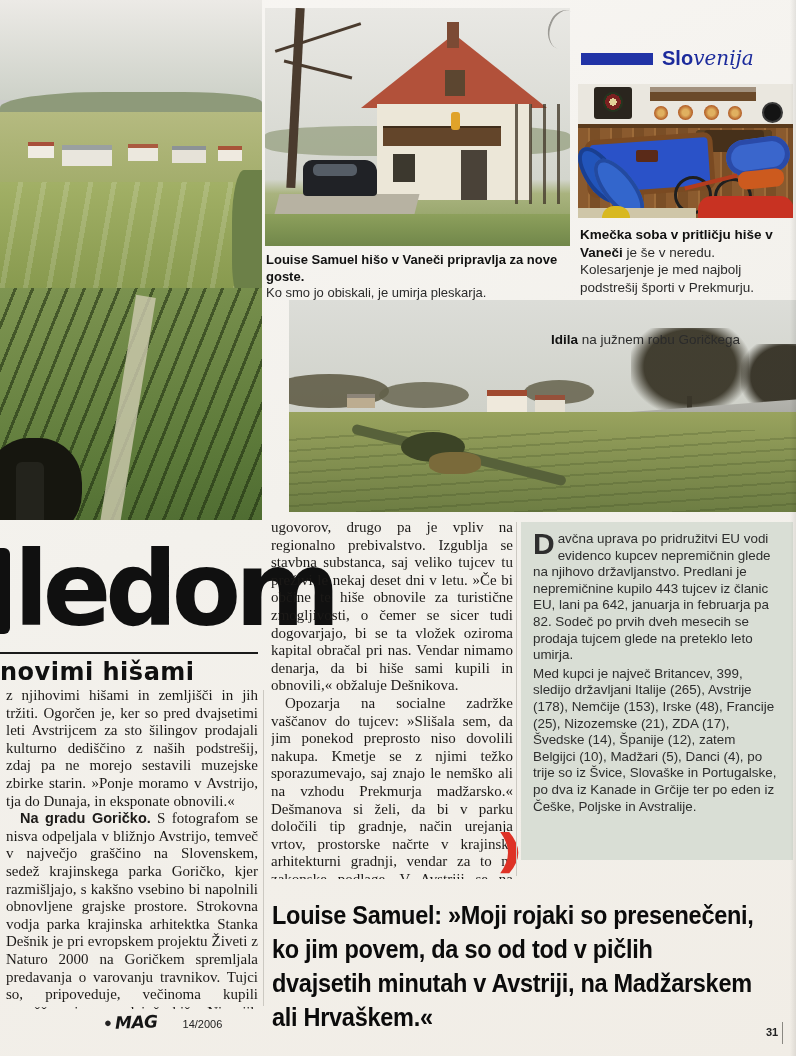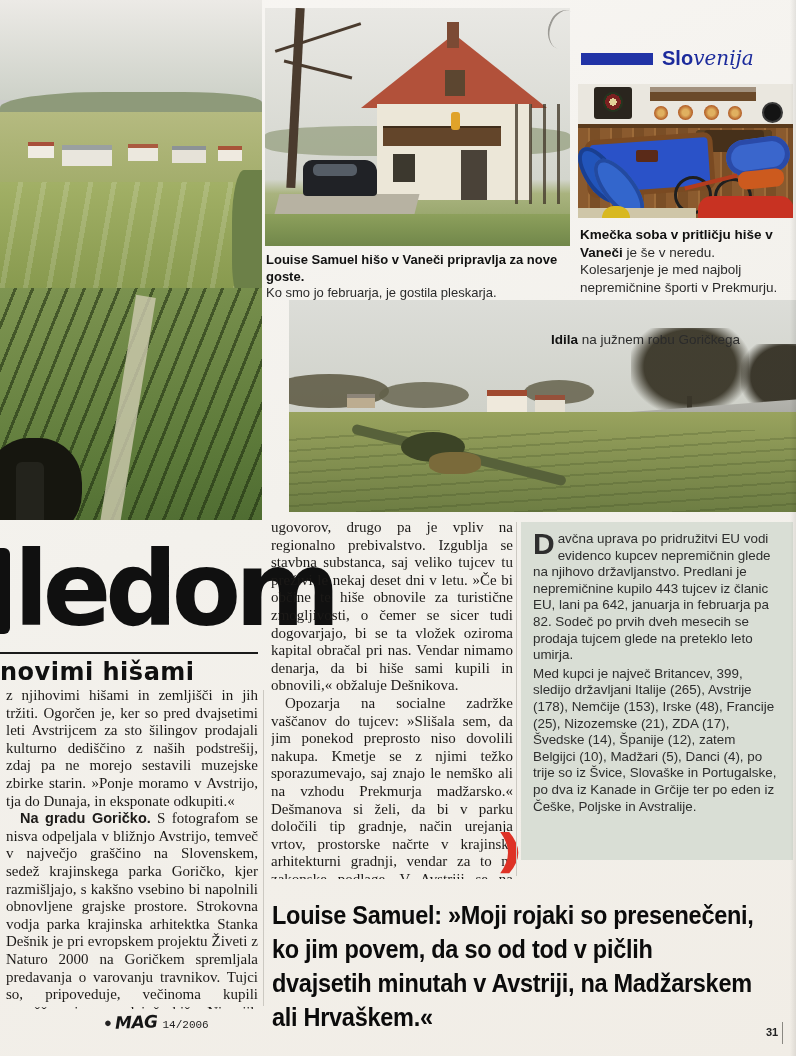--- a/index.html
+++ b/index.html
@@ -137,7 +137,7 @@
   </div>
 
   <div class="caption" style="left:580px;top:226px;width:212px;font-size:13.5px;line-height:17.5px;">
-    <span class="cap-bold">Kmečka soba v pritličju hiše v Vaneči</span><span> je še v neredu. Kolesarjenje je med najbolj nepremičnine športi v Prekmurju.</span>
+    <span class="cap-bold">Kmečka soba v pritličju hiše v Vaneči</span><span> je še v neredu. Kolesarjenje je med najbolj podstrešij športi v Prekmurju.</span>
   </div>
 
   <div class="photo" style="left:265px;top:300px;width:528px;height:212px;margin-left:24px;">

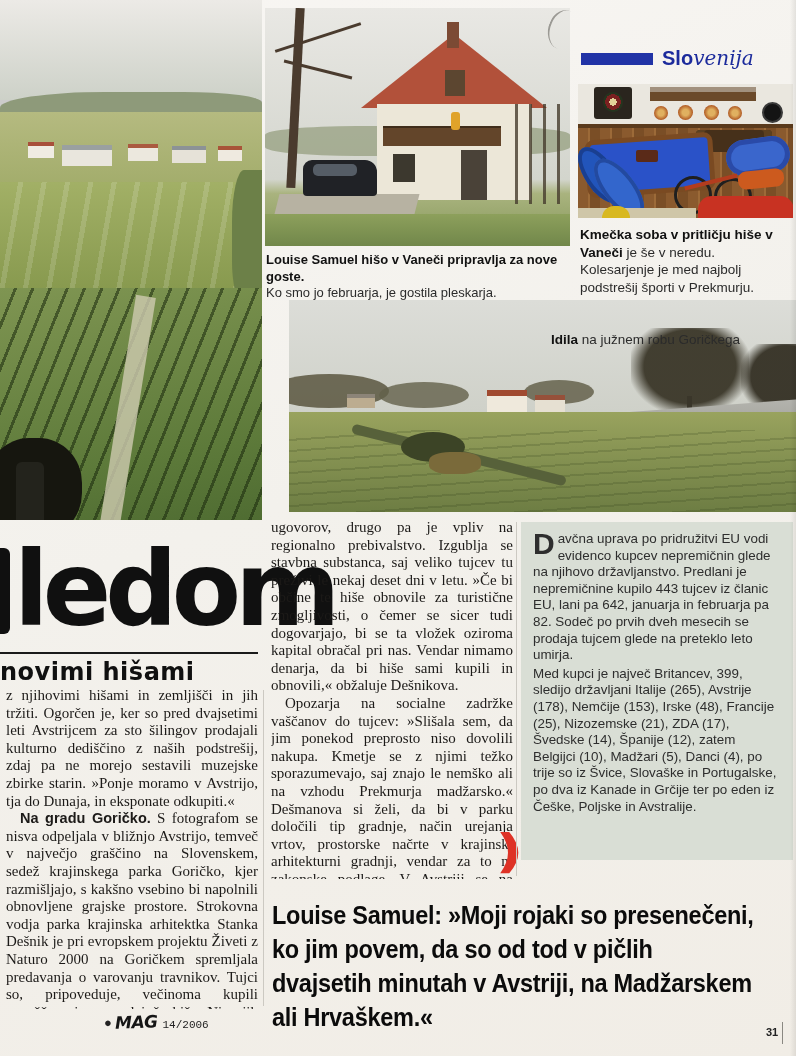--- a/index.html
+++ b/index.html
@@ -98,7 +98,7 @@
 
   <div class="caption" style="left:266px;top:252px;width:312px;">
     <span class="cap-bold">Louise Samuel hišo v Vaneči pripravlja za nove goste.</span><br>
-    <span>Ko smo jo februarja, je gostila pleskarja.</span>
+    <span>Ko smo jo obiskali, je umirja pleskarja.</span>
   </div>
 
   <div class="abs" style="left:580px;top:46px;width:216px;height:26px;text-align:center;">

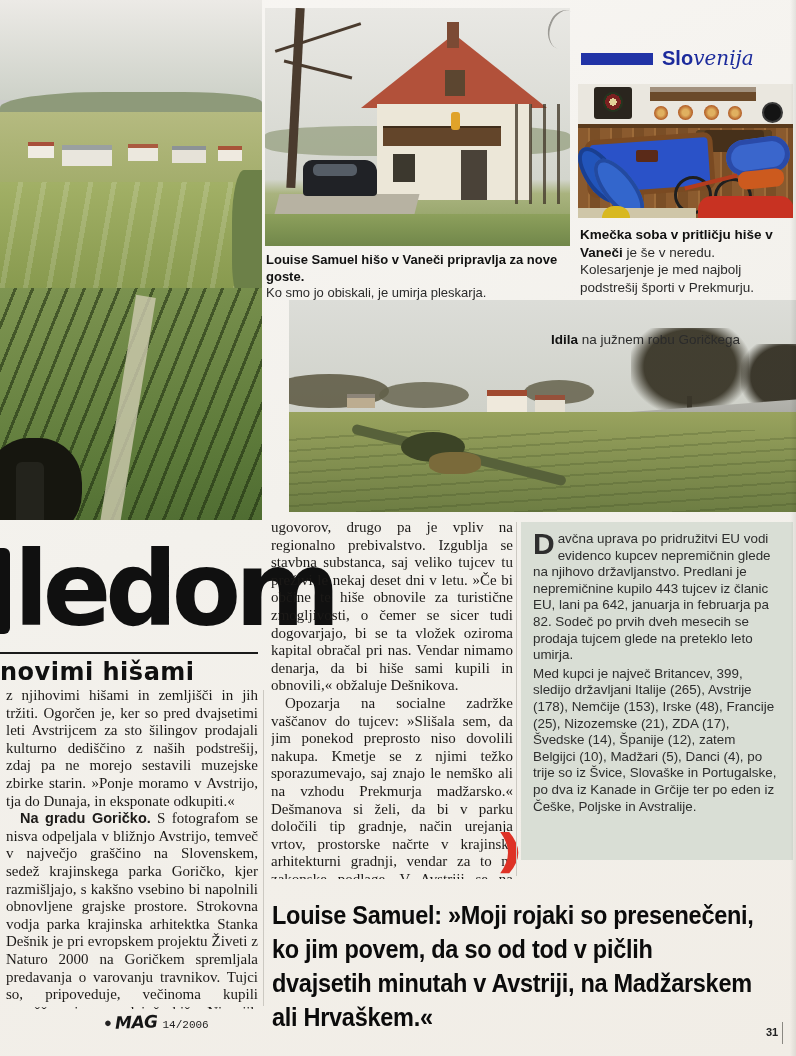--- a/index.html
+++ b/index.html
@@ -169,7 +169,7 @@
   <div class="kicker" style="left:0;top:658px;">novimi hišami</div>
 
   <div class="body-col" style="left:6px;top:687px;width:252px;height:322px;">
-    <p>z njihovimi hišami in zemljišči in jih tržiti. Ogorčen je, ker so pred dvajsetimi leti Avstrijcem za sto šilingov prodajali kulturno dediščino z naših podstrešij, zdaj pa ne morejo sestavili muzejske zbirke starin. »Ponje moramo v Avstrijo, tja do Dunaja, in eksponate odkupiti.«</p>
+    <p>z njihovimi hišami in zemljišči in jih tržiti. Ogorčen je, ker so pred dvajsetimi leti Avstrijcem za sto šilingov prodajali kulturno dediščino z naših podstrešij, zdaj pa ne morejo sestavili muzejske zbirke starin. »Ponje moramo v Avstrijo, tja do Dunaja, in eksponate obnovili.«</p>
     <p class="indent"><b class="lead-bold">Na gradu Goričko.</b><span> S fotografom se nisva odpeljala v bližnjo Avstrijo, temveč v največjo graščino na Slovenskem, sedež krajinskega parka Goričko, kjer razmišljajo, s kakšno vsebino bi napolnili obnovljene grajske prostore. Strokovna vodja parka krajinska arhitektka Stanka Dešnik je pri evropskem projektu Živeti z Naturo 2000 na Goričkem spremljala predavanja o varovanju travnikov. Tujci so, pripoveduje, večinoma kupili zapuščene in propadajoče hiše. Niso jih podrli, nekatere so kar lepo obnovljene, sicer bi ostale ruševine. Z vidika ohranjanja kulturne krajine nima</span></p>
   </div>
 

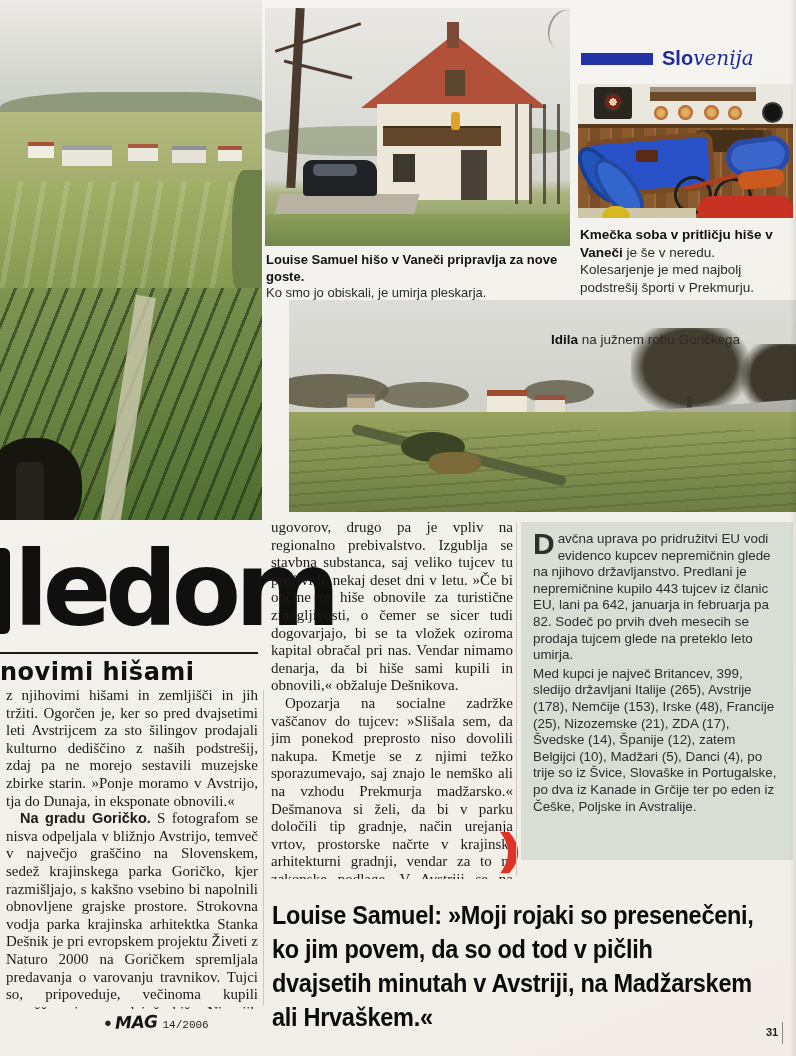--- a/index.html
+++ b/index.html
@@ -200,7 +200,7 @@
   <div class="footer" style="left:104px;top:1012px;">
     <span style="font-size:13px;vertical-align:1px;">●</span>
     <span class="mag-logo">MAG</span>
-    <span style="margin-left:2px;font-family:Liberation Mono, monospace;">14/2006</span>
+    <span style="margin-left:22px;">14/2006</span>
   </div>
   <div class="footer" style="left:766px;top:1026px;font-weight:bold;">31</div>
   <div class="shape" style="left:782px;top:1022px;width:1px;height:22px;background:#8a8882;"></div>

